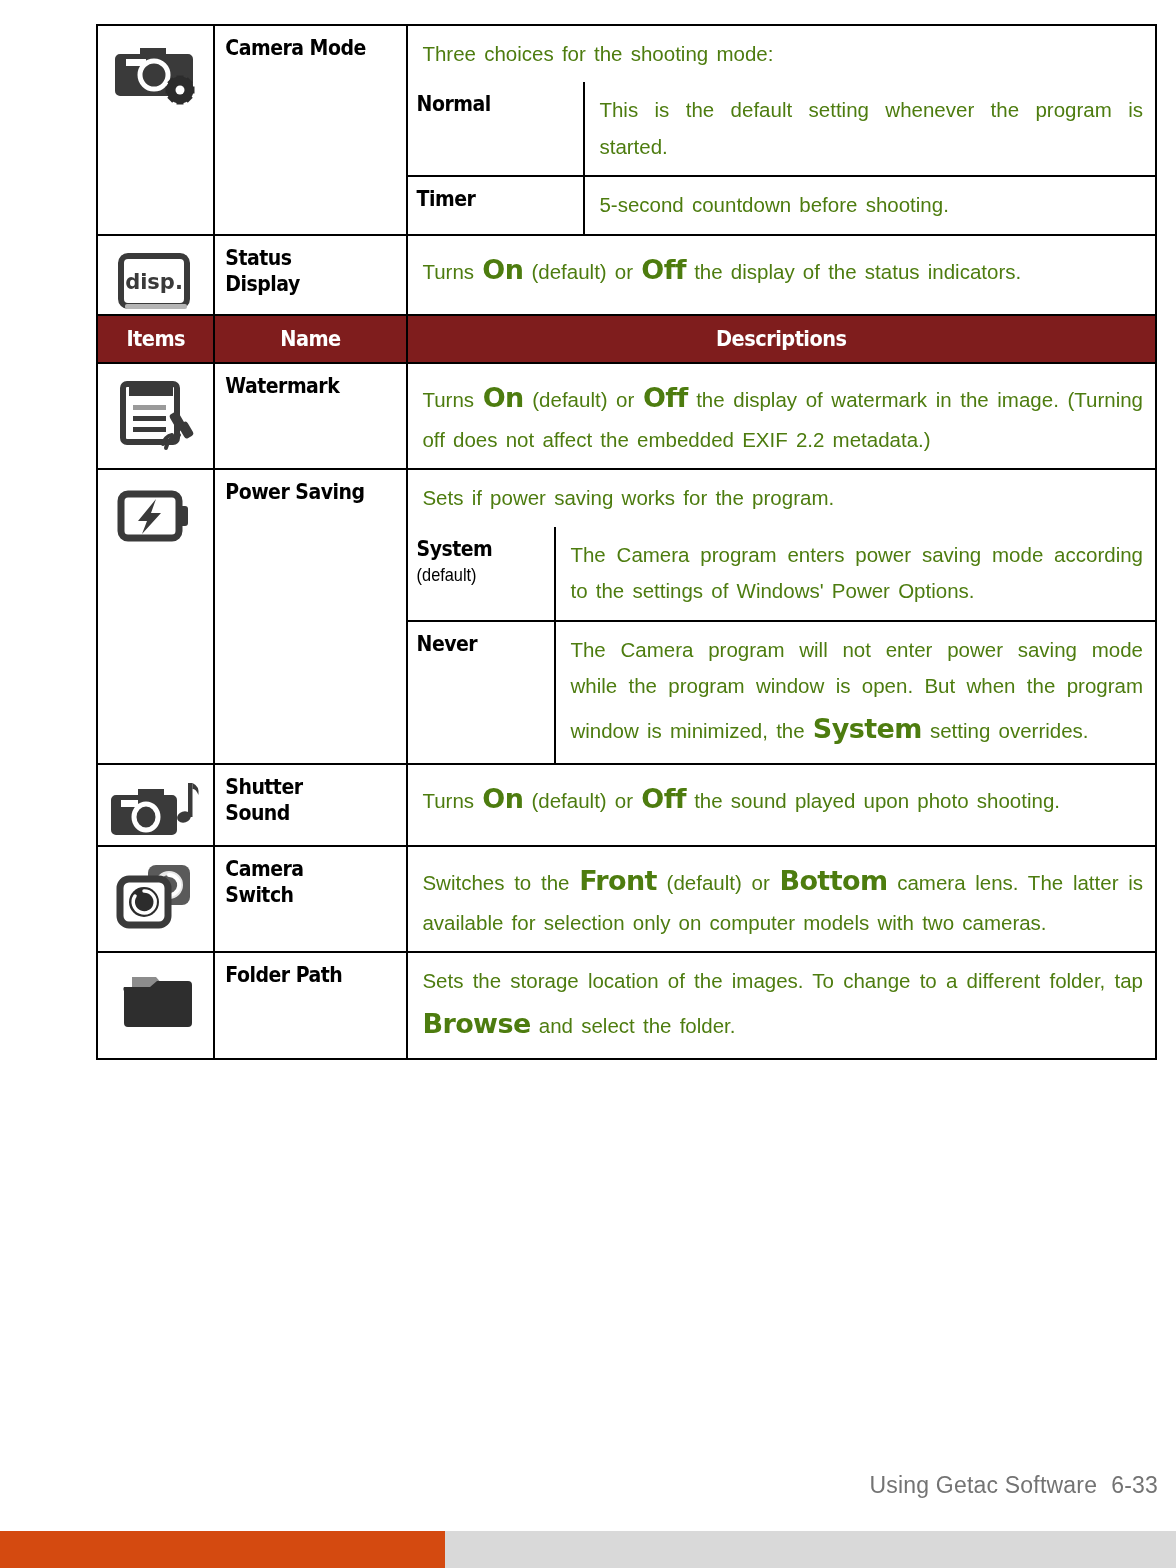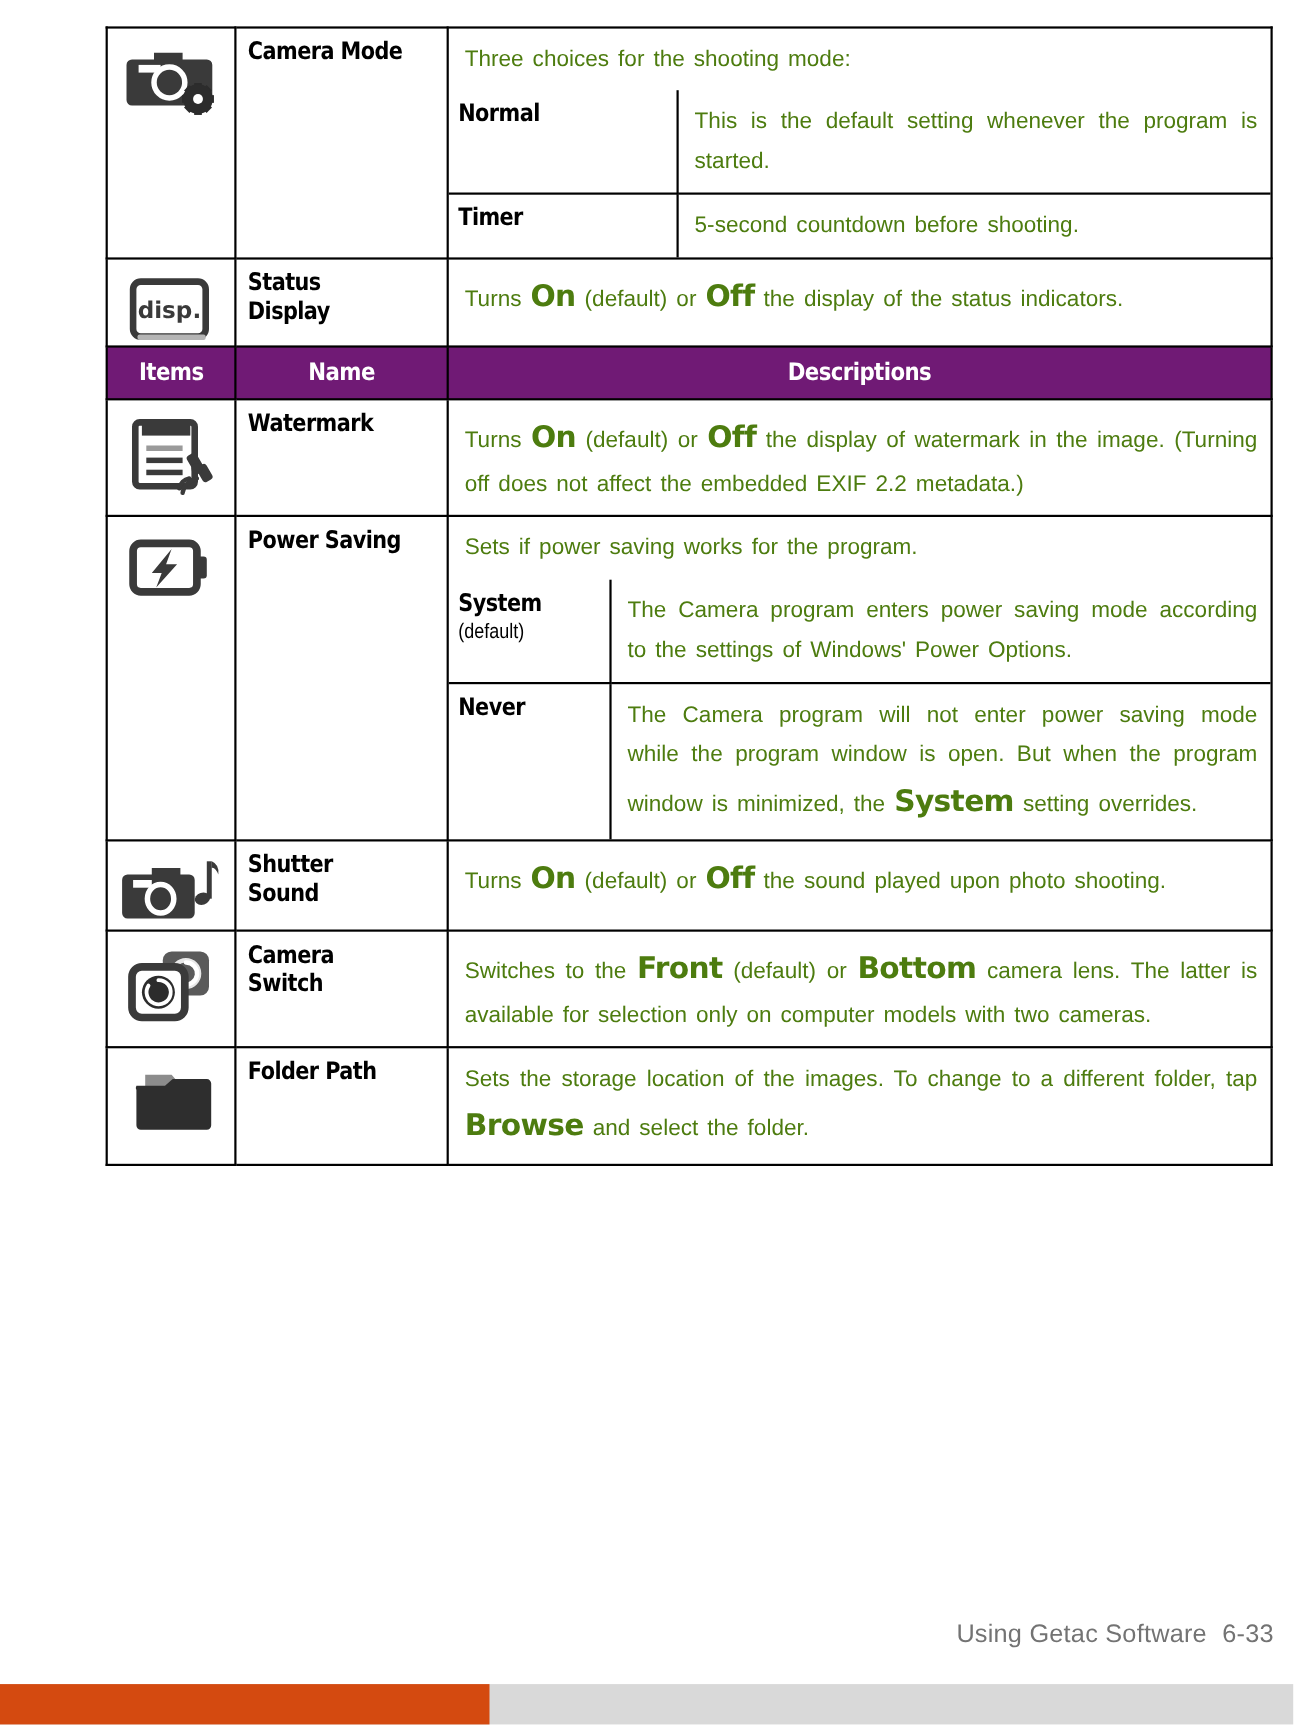--- a/index.html
+++ b/index.html
@@ -202,7 +202,7 @@
         <table class="sub">
           <tbody>
                 <tr>
-            <td class="sub-name" style="width:208px">
+            <td class="sub-name" style="width:176px">
               <div class="sub-name-txt">Normal</div>
             </td>
             <td>

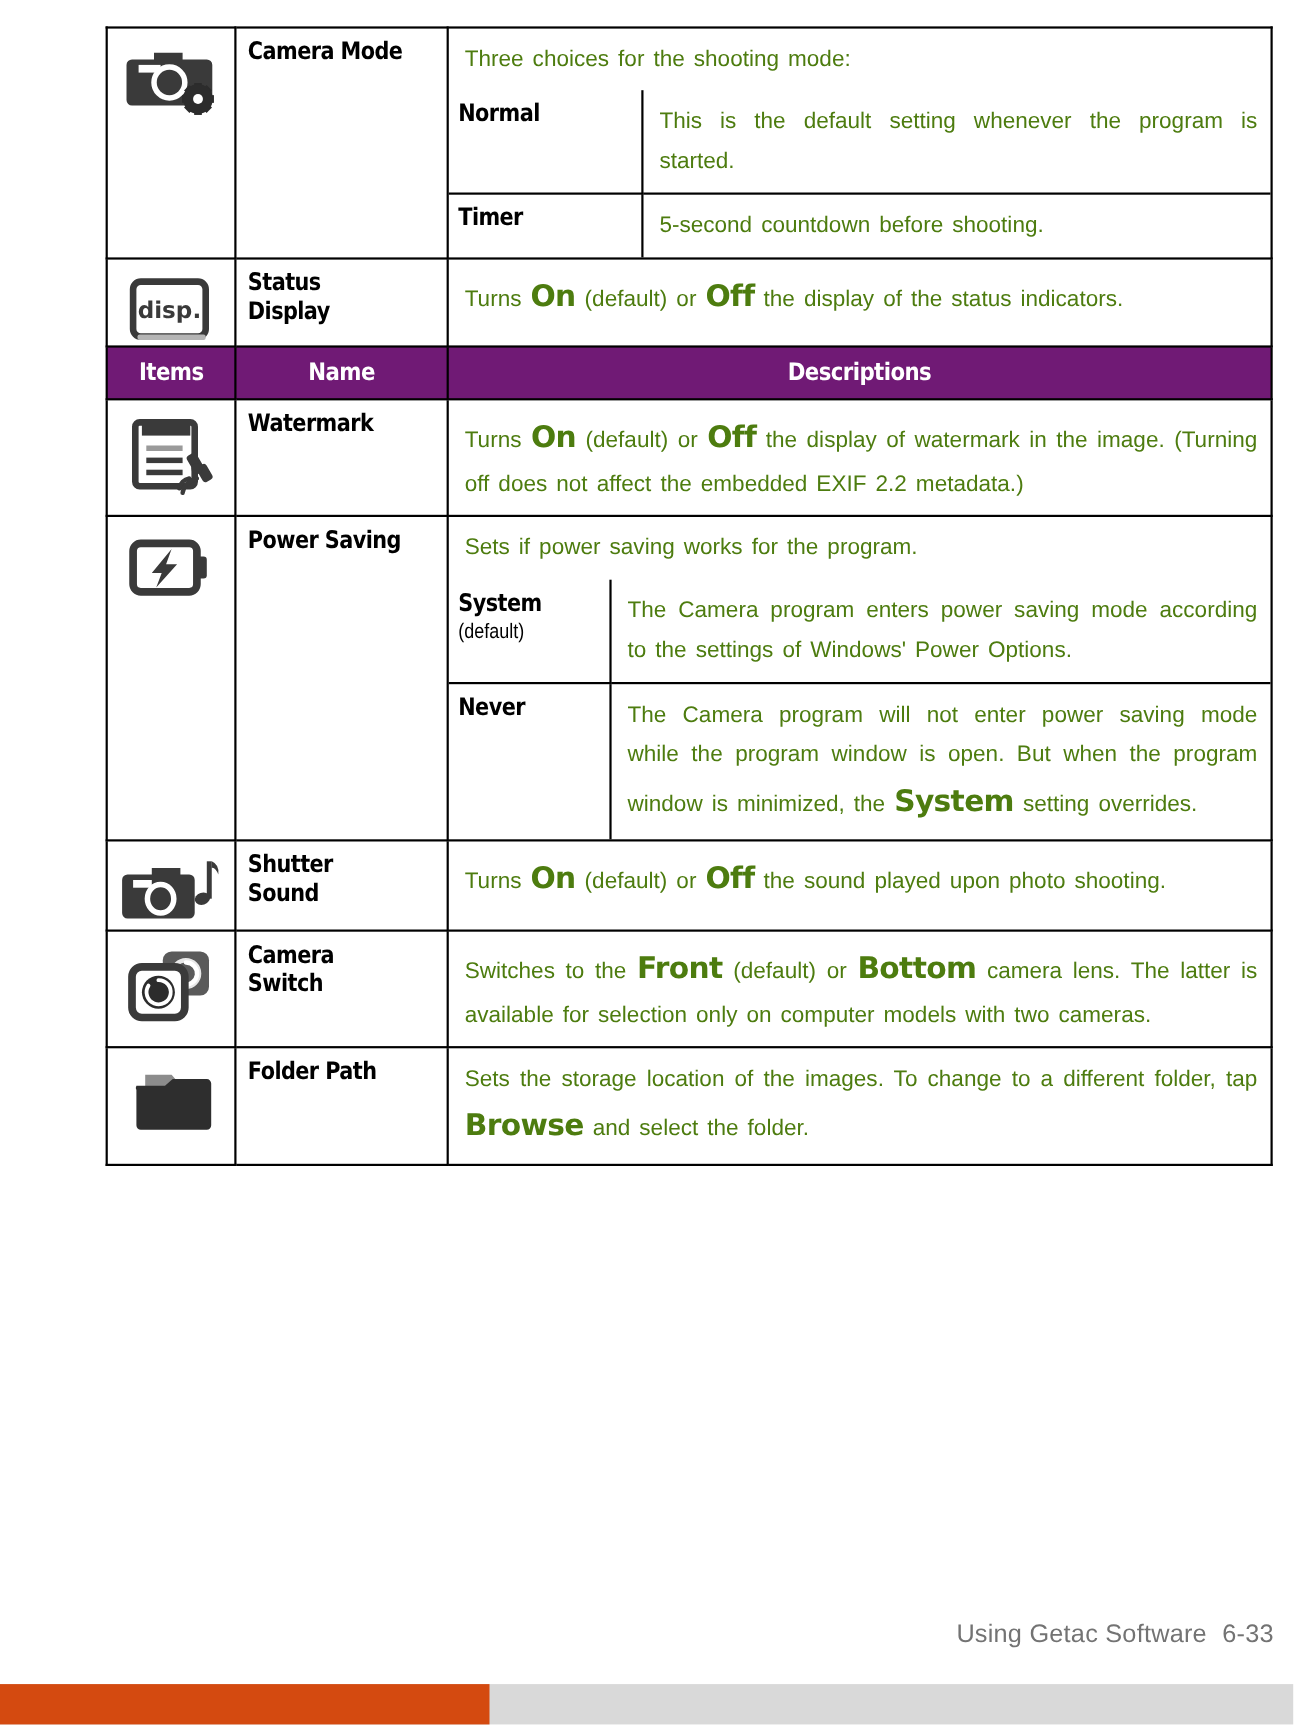--- a/index.html
+++ b/index.html
@@ -108,7 +108,7 @@
 
   
   tr.hdr td {
-    background: #701a75;
+    background: #7f1d1d;
     border-color: #000;
     height: 48px;
     vertical-align: middle;

